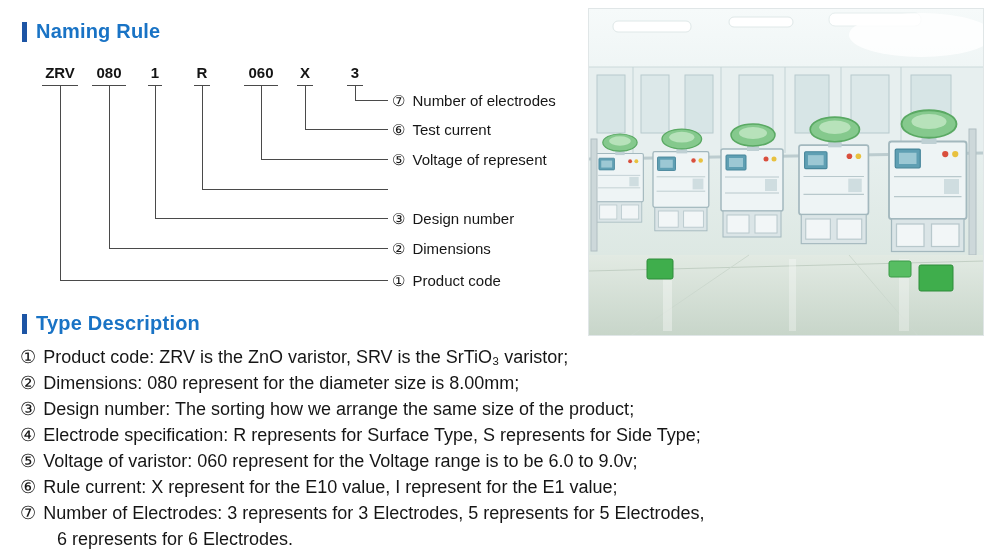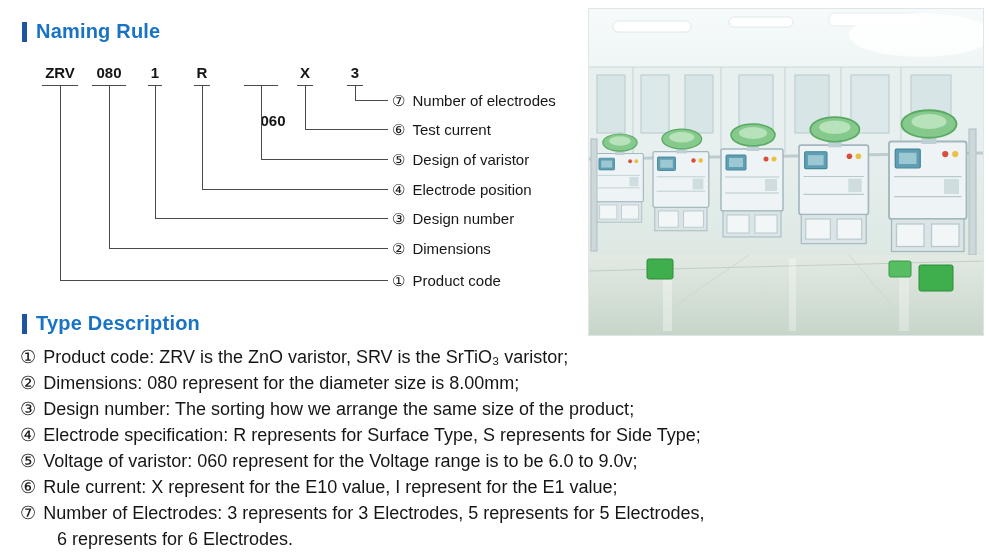--- a/index.html
+++ b/index.html
@@ -50,7 +50,7 @@
     <span class="token" style="left:109px;">080</span>
     <span class="token" style="left:155px;">1</span>
     <span class="token" style="left:202px;">R</span>
-    <span class="token" style="left:273px;margin-top:48px;">060</span>
+    <span class="token" style="left:261px;">060</span>
     <span class="token" style="left:305px;">X</span>
     <span class="token" style="left:355px;">3</span>
 

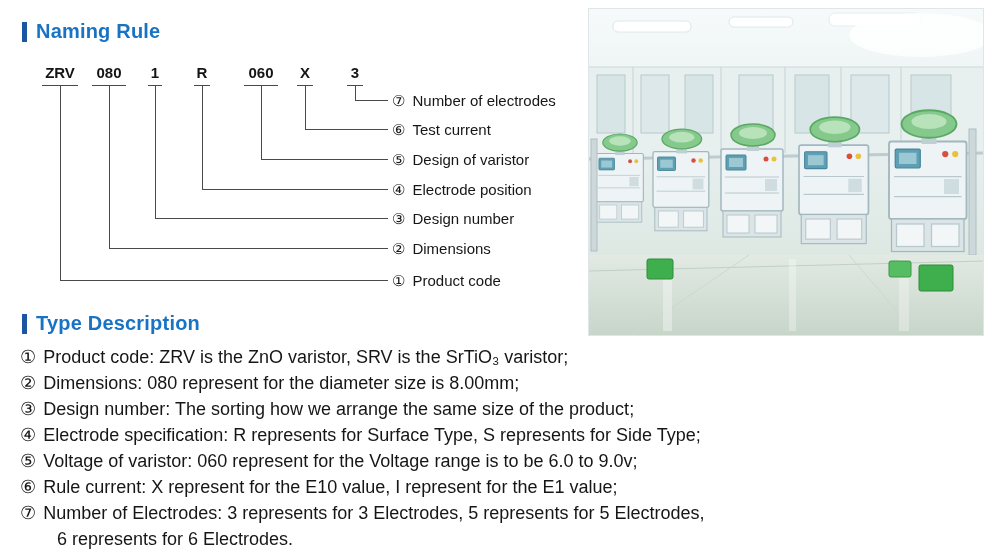--- a/index.html
+++ b/index.html
@@ -77,7 +77,7 @@
       <span class="dnum">⑥</span><span>Test current</span>
     </div>
     <div class="dlabel" style="top:160px;">
-      <span class="dnum">⑤</span><span>Design of varistor</span>
+      <span class="dnum">⑤</span><span>Voltage of represent</span>
     </div>
     <div class="dlabel" style="top:190px;">
       <span class="dnum">④</span><span>Electrode position</span>

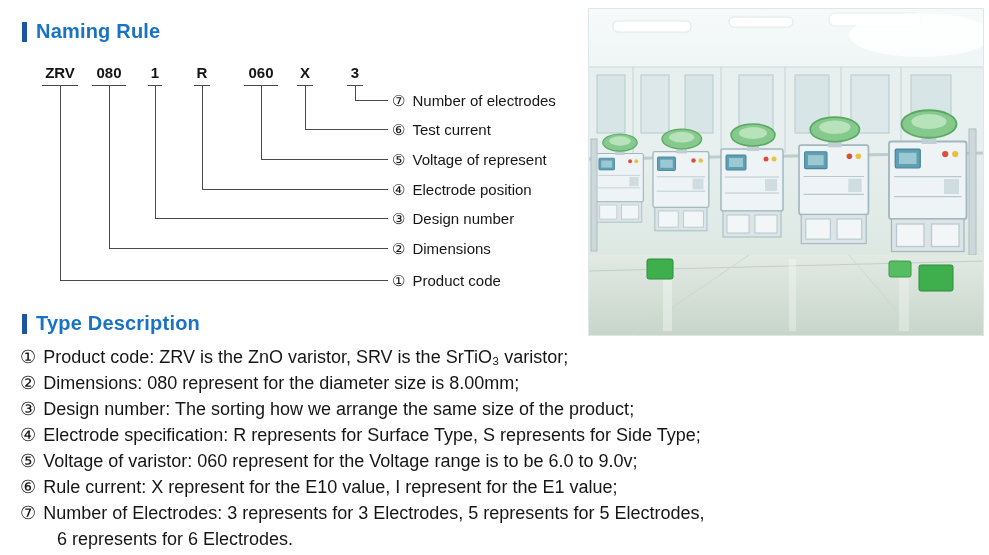--- a/index.html
+++ b/index.html
@@ -78,9 +78,6 @@
     </div>
     <div class="dlabel" style="top:160px;">
       <span class="dnum">⑤</span><span>Voltage of represent</span>
-    </div>
-    <div class="dlabel" style="top:190px;">
-      <span class="dnum">④</span><span>Electrode position</span>
     </div>
     <div class="dlabel" style="top:219px;">
       <span class="dnum">③</span><span>Design number</span>

